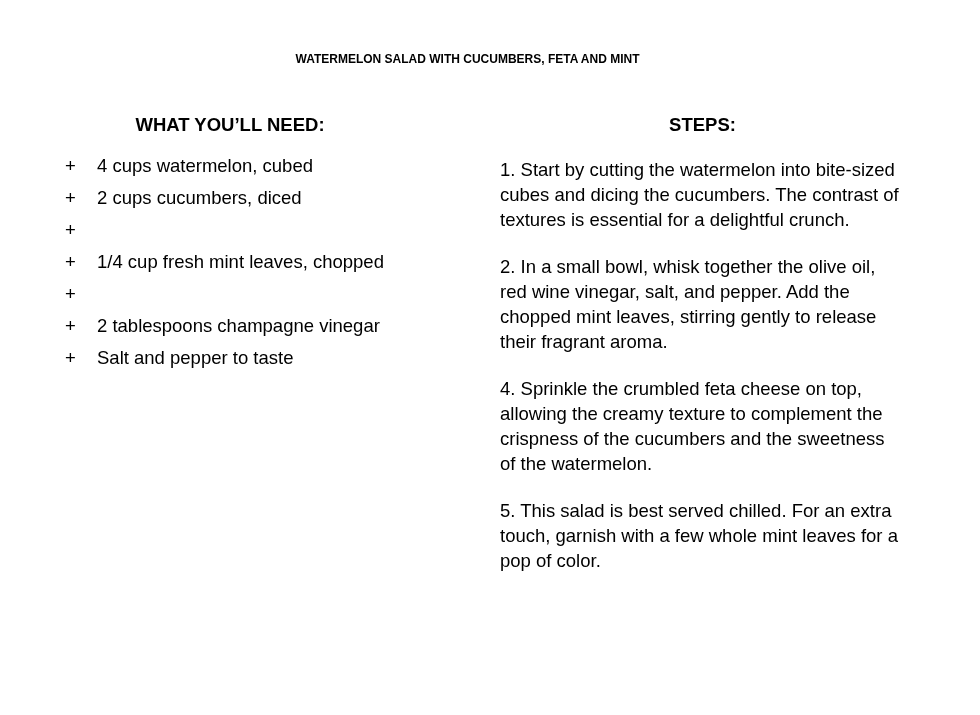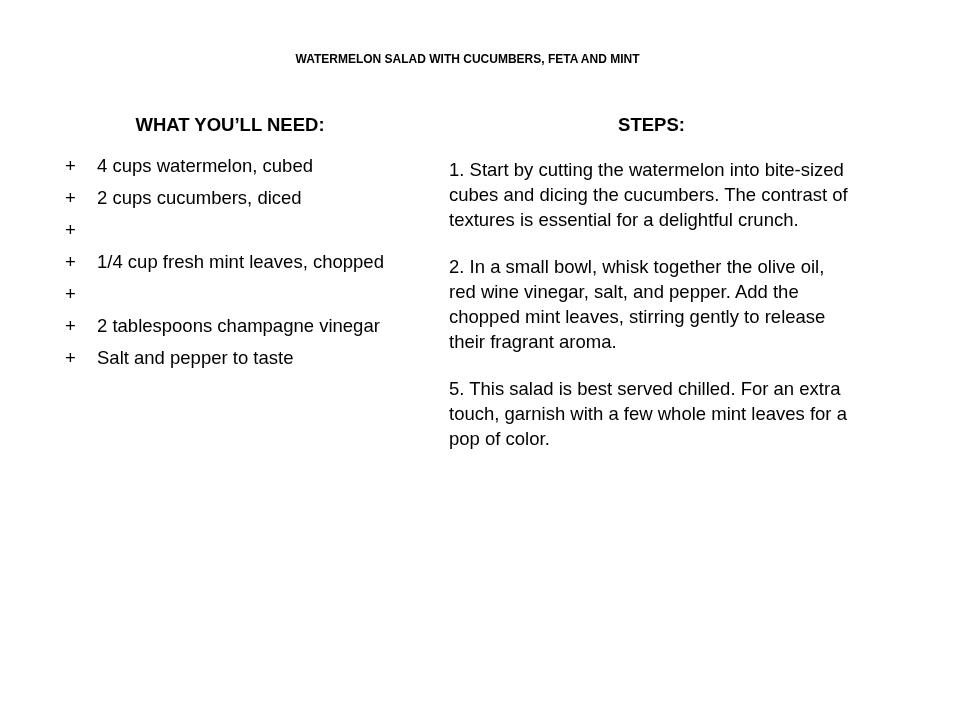--- a/index.html
+++ b/index.html
@@ -28,6 +28,7 @@
     display: flex;
     align-items: flex-start;
     margin-top: 44px;
+    gap: 15px;
   }
   .col-left {
     margin-left: 55px;

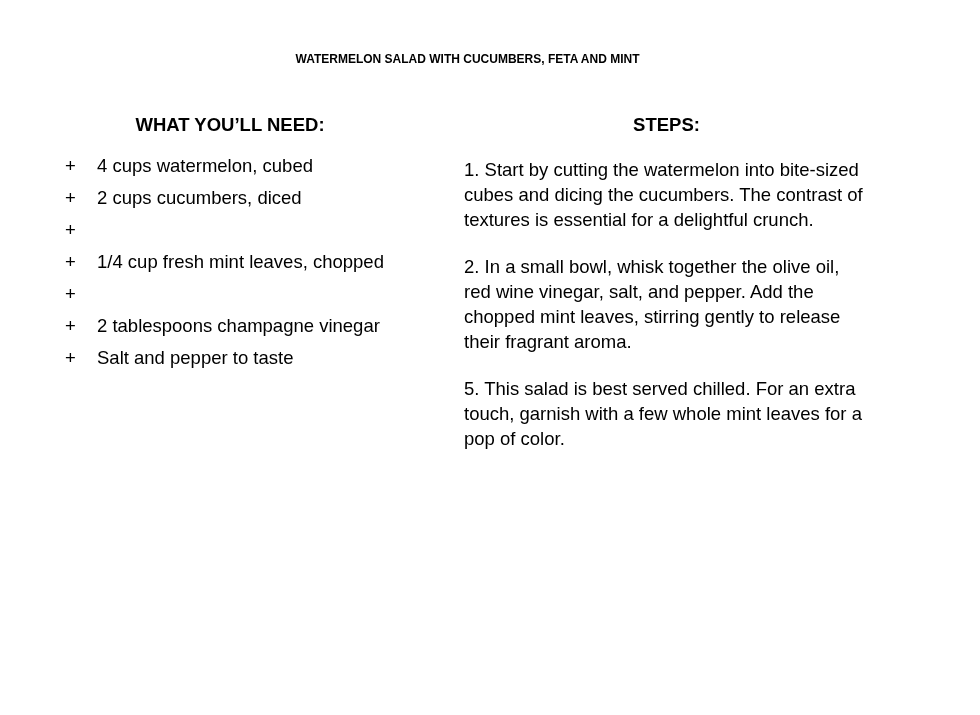--- a/index.html
+++ b/index.html
@@ -36,7 +36,7 @@
     flex: none;
   }
   .col-right {
-    margin-left: 44px;
+    margin-left: 80px;
     width: 440px;
     flex: none;
   }

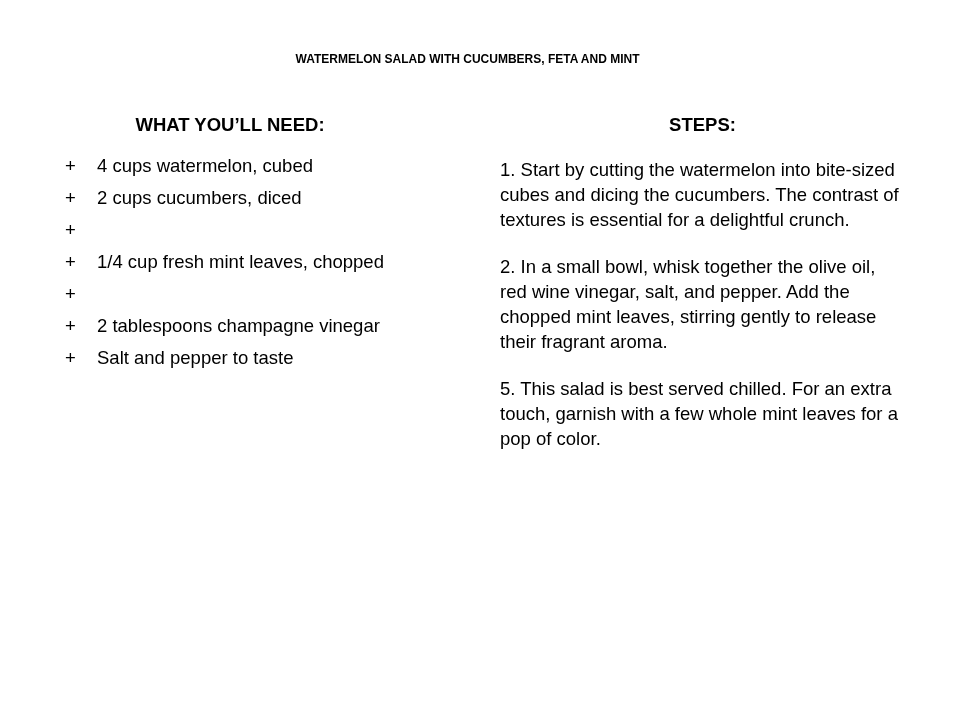--- a/index.html
+++ b/index.html
@@ -117,6 +117,10 @@
 red wine vinegar, salt, and pepper. Add the
 chopped mint leaves, stirring gently to release
 their fragrant aroma.</p>
+    <p>4. Sprinkle the crumbled feta cheese on top,
+allowing the creamy texture to complement the
+crispness of the cucumbers and the sweetness
+of the watermelon.</p>
     <p>5. This salad is best served chilled. For an extra
 touch, garnish with a few whole mint leaves for a
 pop of color.</p>

